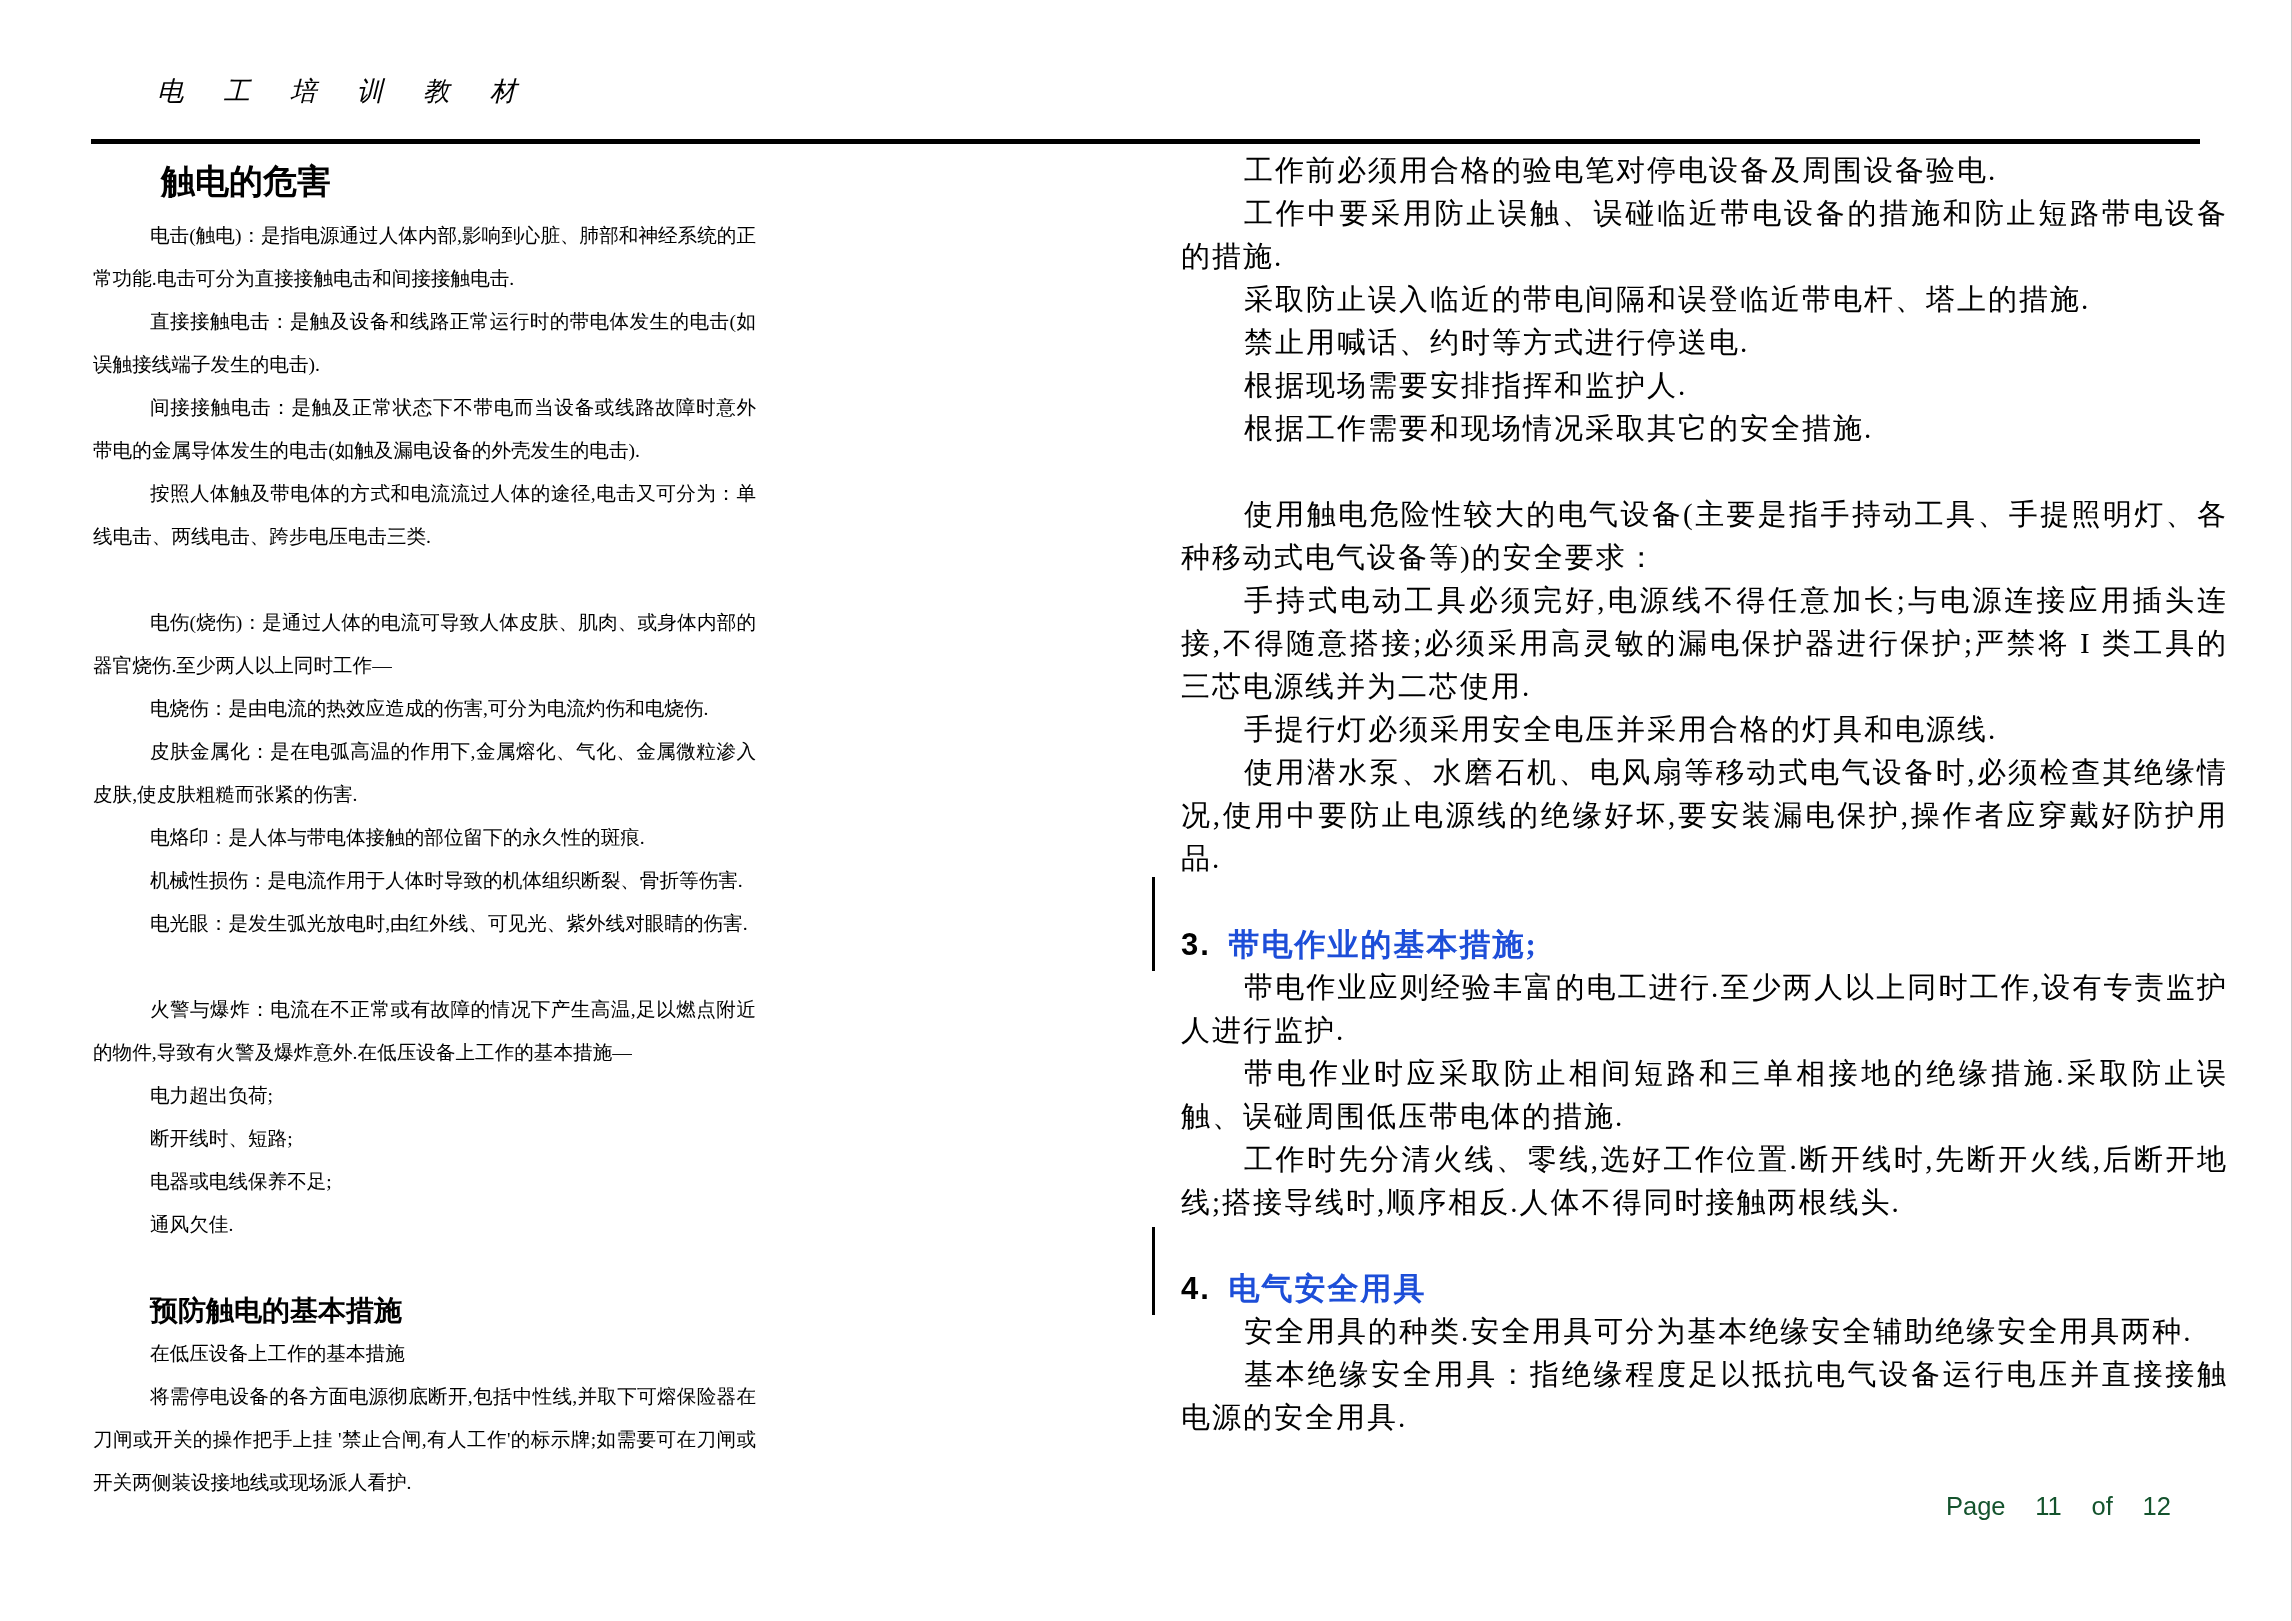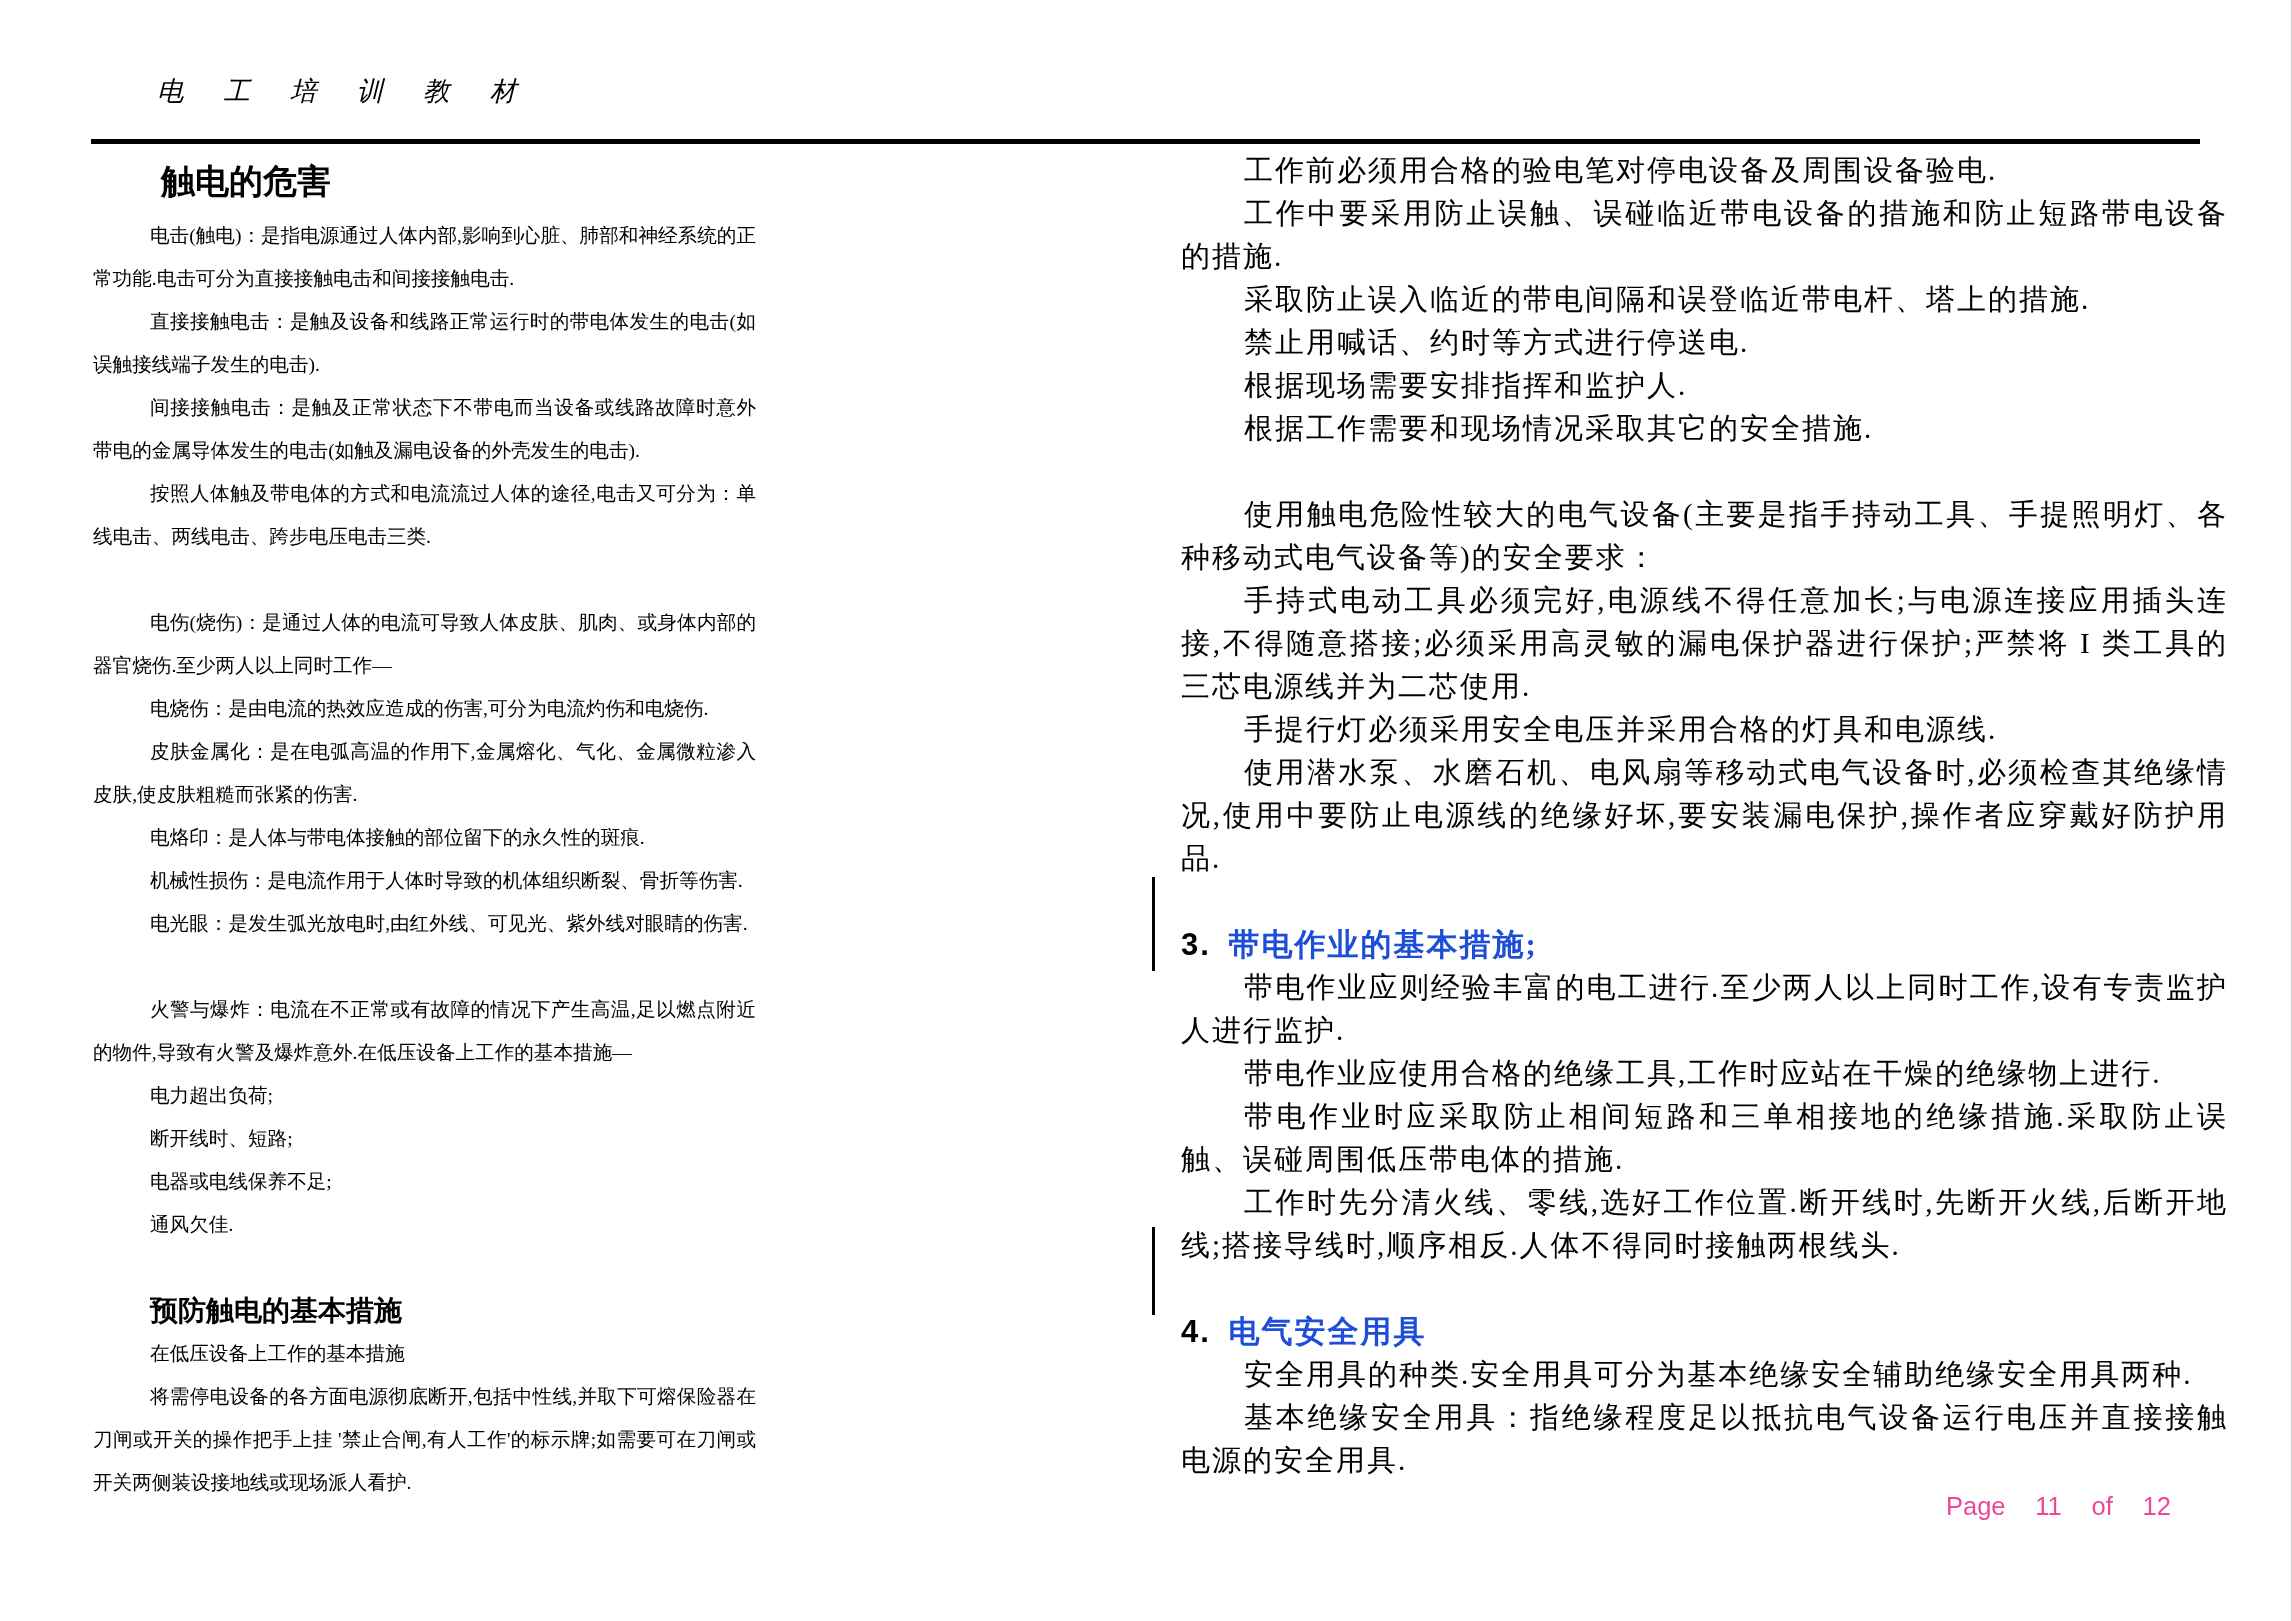--- a/index.html
+++ b/index.html
@@ -101,7 +101,6 @@
       <span class="sec-num">3.</span><span class="sec-title">带电作业的基本措施;</span>
     </h3>
     <p>带电作业应则经验丰富的电工进行.至少两人以上同时工作,设有专责监护人进行监护.</p>
-    <p>带电作业应使用合格的绝缘工具,工作时应站在干燥的绝缘物上进行.</p>
     <p>带电作业时应采取防止相间短路和三单相接地的绝缘措施.采取防止误触、误碰周围低压带电体的措施.</p>
     <p>工作时先分清火线、零线,选好工作位置.断开线时,先断开火线,后断开地线;搭接导线时,顺序相反.人体不得同时接触两根线头.</p>
     <div class="blank"></div>

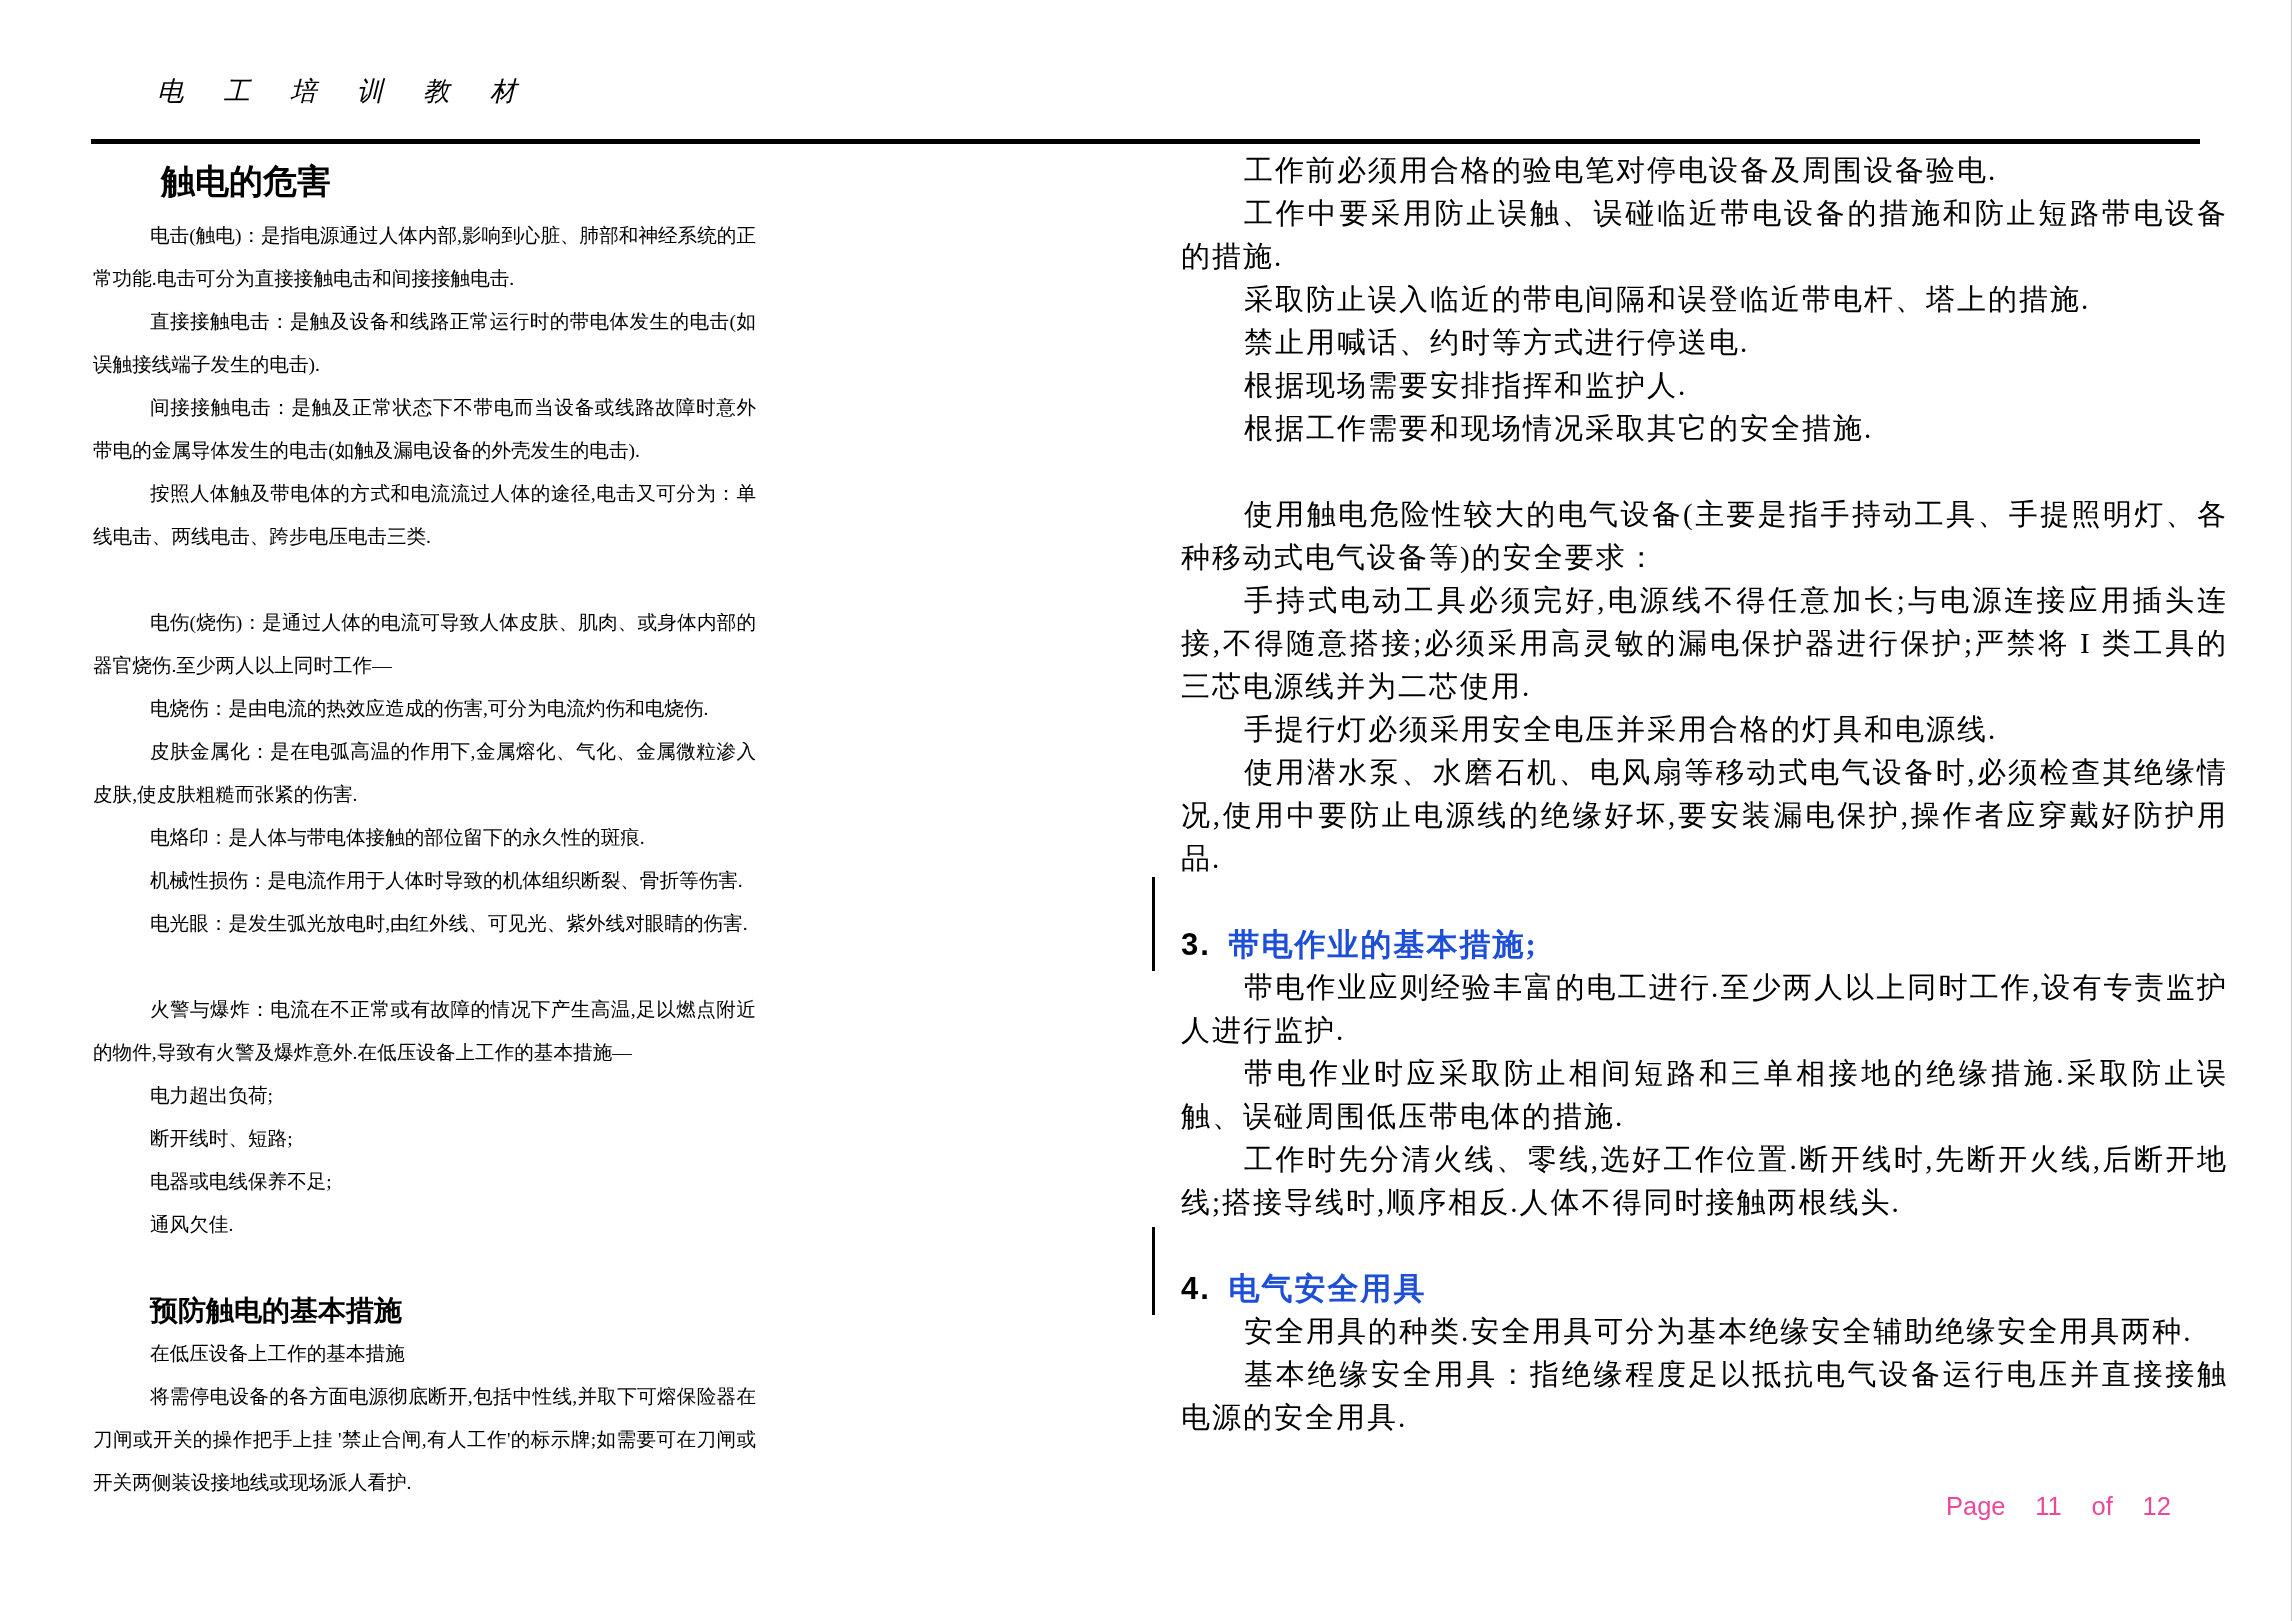--- a/index.html
+++ b/index.html
@@ -45,7 +45,7 @@
     position:absolute;left:1946px;top:1492px;
     font-family:"Liberation Sans", sans-serif;
     font-size:25.5px;white-space:pre;word-spacing:7.8px;
-    color:#ec4899;
+    color:#14532d;
   }
 </style>
 </head>

